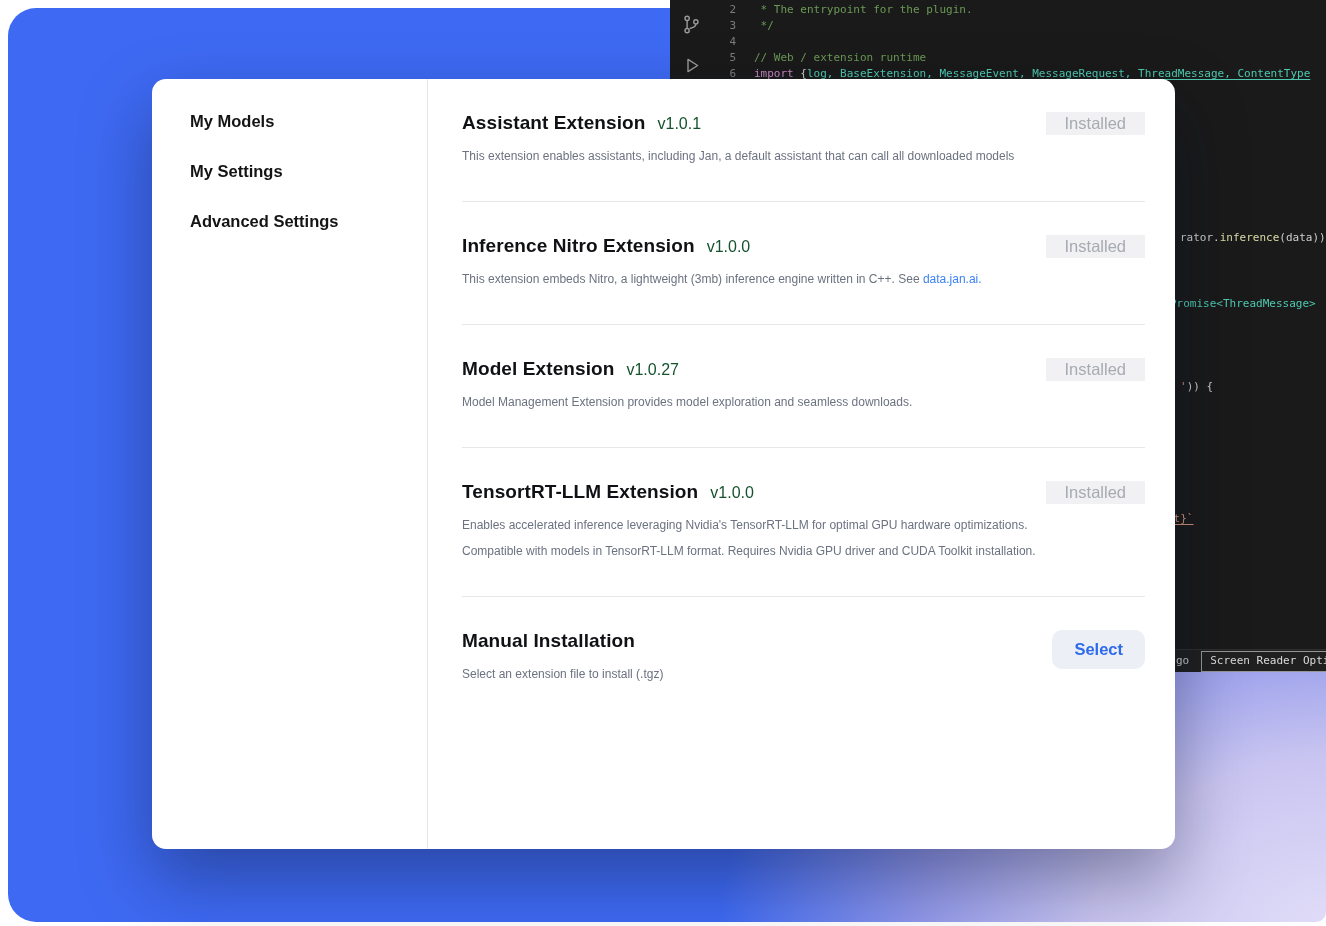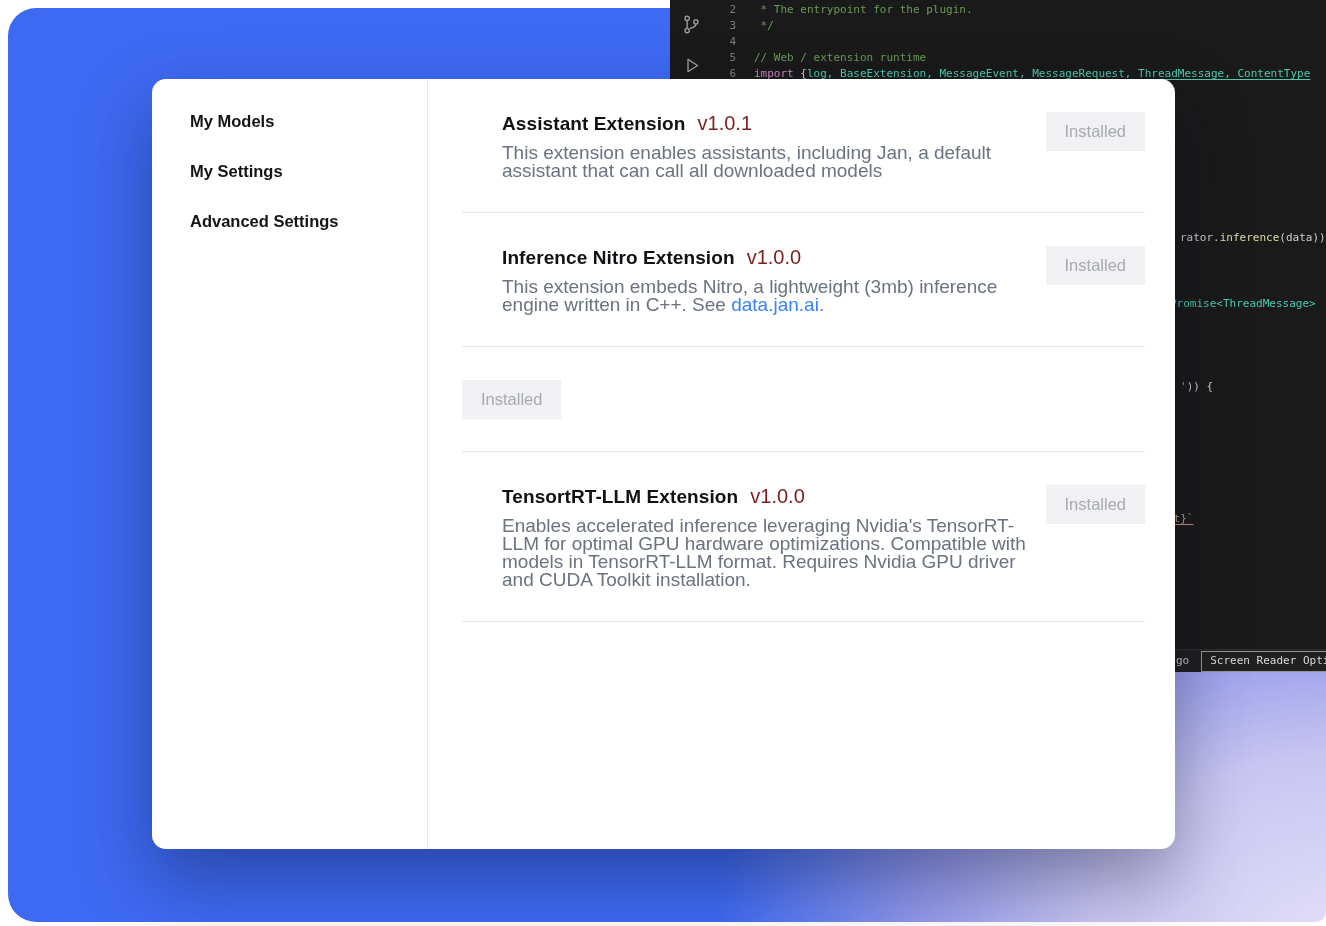--- a/index.html
+++ b/index.html
@@ -78,7 +78,7 @@
     padding:33px 0 32px;border-bottom:1px solid #e7e7ea;
   }
   .ext-row.last{border-bottom:none;padding-bottom:20px;}
-  .ext-info{max-width:580px;margin-left:40px;}
+  .ext-info{max-width:580px;}
   .ext-info.w-sm{max-width:535px;}
   .ext-title-line{display:flex;align-items:baseline;gap:12px;}
   .ext-name{font-size:19px;font-weight:700;color:#101114;letter-spacing:.1px;}

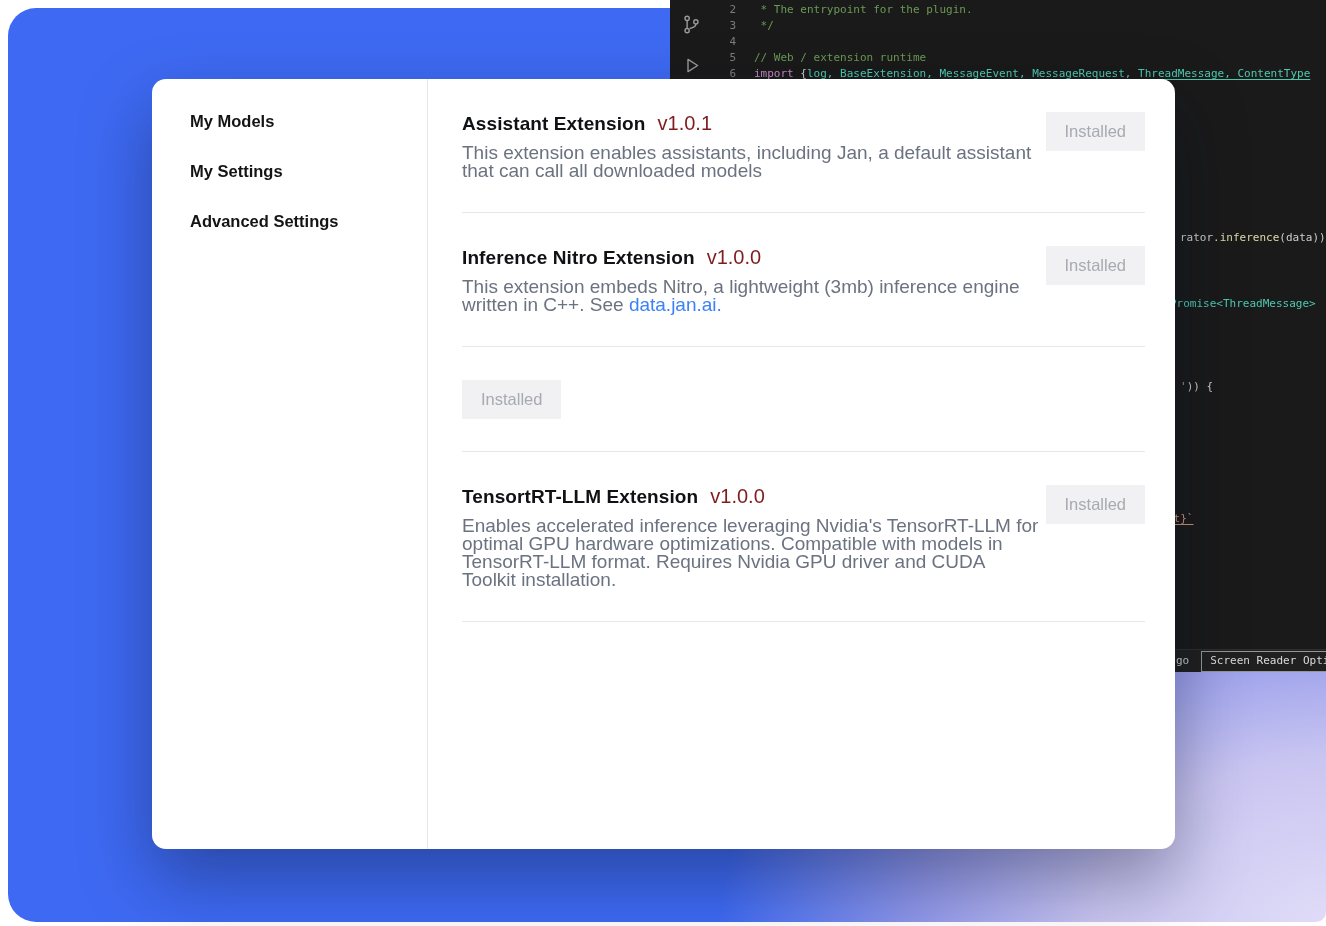--- a/index.html
+++ b/index.html
@@ -82,7 +82,7 @@
   .ext-info.w-sm{max-width:535px;}
   .ext-title-line{display:flex;align-items:baseline;gap:12px;}
   .ext-name{font-size:19px;font-weight:700;color:#101114;letter-spacing:.1px;}
-  .ext-version{font-size:20px;color:#7f1d1d;}
+  .ext-version{font-size:16px;color:#14532d;}
   .ext-desc{margin:9px 0 0;font-size:19px;line-height:18px;color:#6b7280;}
   .link{color:#3b82f6;text-decoration:none;cursor:pointer;}
   .btn{

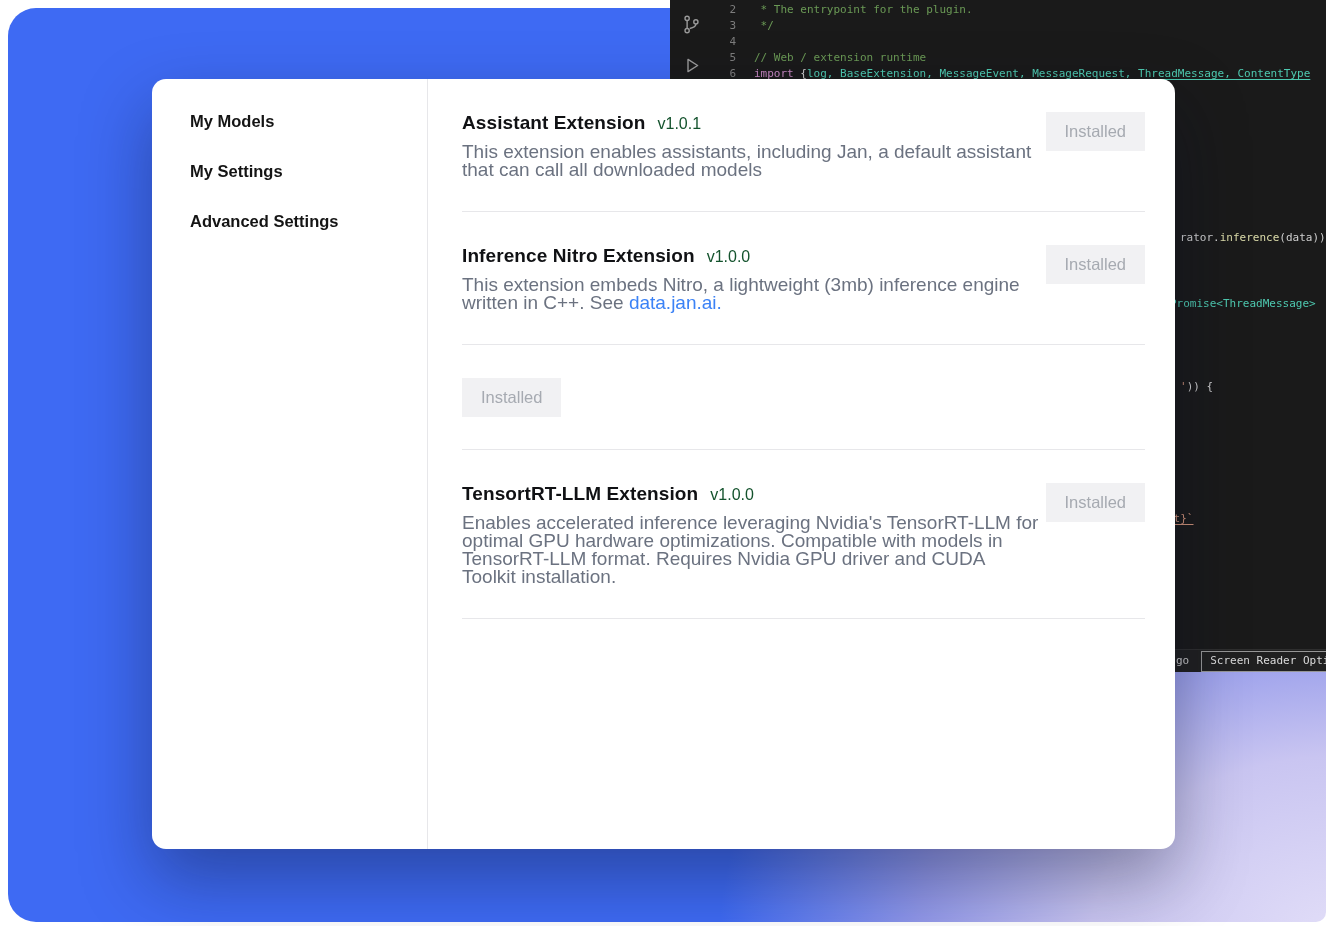--- a/index.html
+++ b/index.html
@@ -86,7 +86,7 @@
   .ext-desc{margin:9px 0 0;font-size:19px;line-height:18px;color:#6b7280;}
   .link{color:#3b82f6;text-decoration:none;cursor:pointer;}
   .btn{
-    border:none;border-radius:0;padding:10px 19px;
+    border:none;border-radius:0;padding:2px 19px;
     font-size:16.5px;font-family:inherit;cursor:pointer;white-space:nowrap;
   }
   .btn.installed{background:#f1f1f3;color:#a6aab1;font-weight:500;}

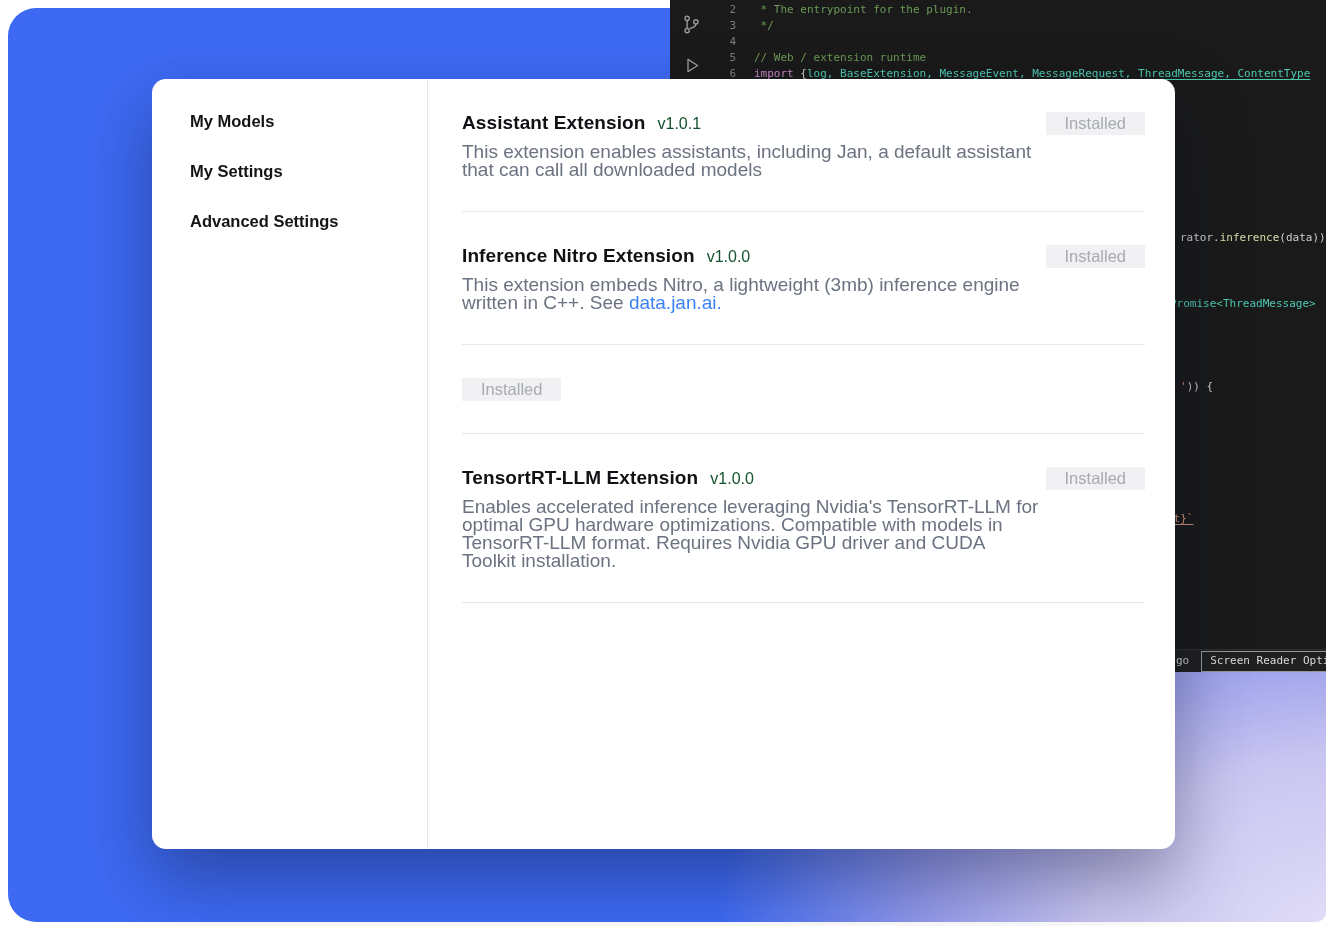--- a/index.html
+++ b/index.html
@@ -83,7 +83,7 @@
   .ext-title-line{display:flex;align-items:baseline;gap:12px;}
   .ext-name{font-size:19px;font-weight:700;color:#101114;letter-spacing:.1px;}
   .ext-version{font-size:16px;color:#14532d;}
-  .ext-desc{margin:9px 0 0;font-size:19px;line-height:18px;color:#6b7280;}
+  .ext-desc{margin:9px 0 0;font-size:12px;line-height:26px;color:#6b7280;}
   .link{color:#3b82f6;text-decoration:none;cursor:pointer;}
   .btn{
     border:none;border-radius:0;padding:2px 19px;

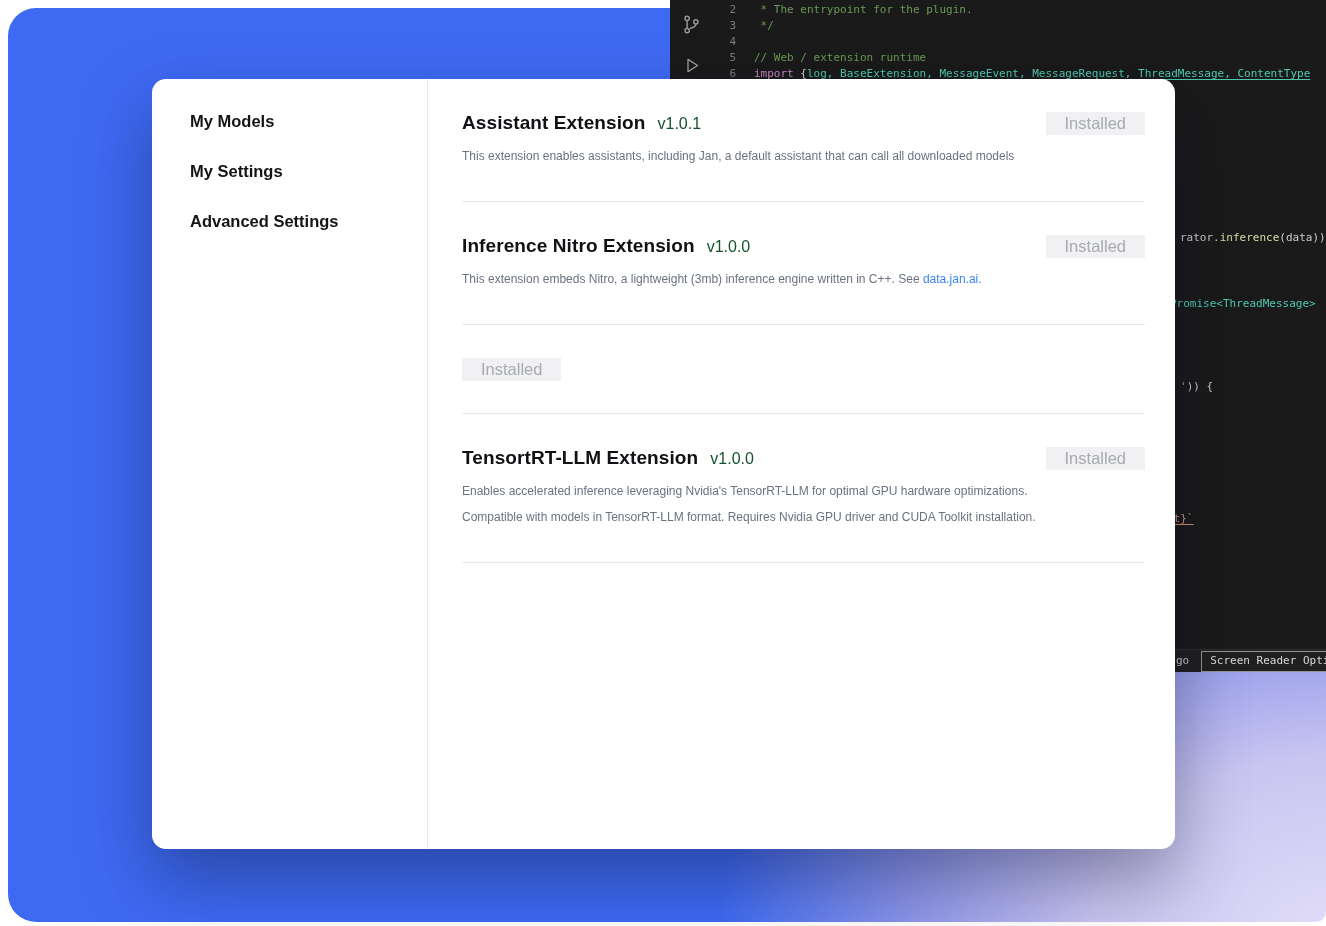--- a/index.html
+++ b/index.html
@@ -167,6 +167,13 @@
     </div>
 
     <div class="ext-row">
+      <div class="ext-info w-sm">
+        <div class="ext-title-line">
+          <span class="ext-name">Model Extension</span>
+          <span class="ext-version">v1.0.27</span>
+        </div>
+        <p class="ext-desc">Model Management Extension provides model exploration and seamless downloads.</p>
+      </div>
       <button class="btn installed">Installed</button>
     </div>
 

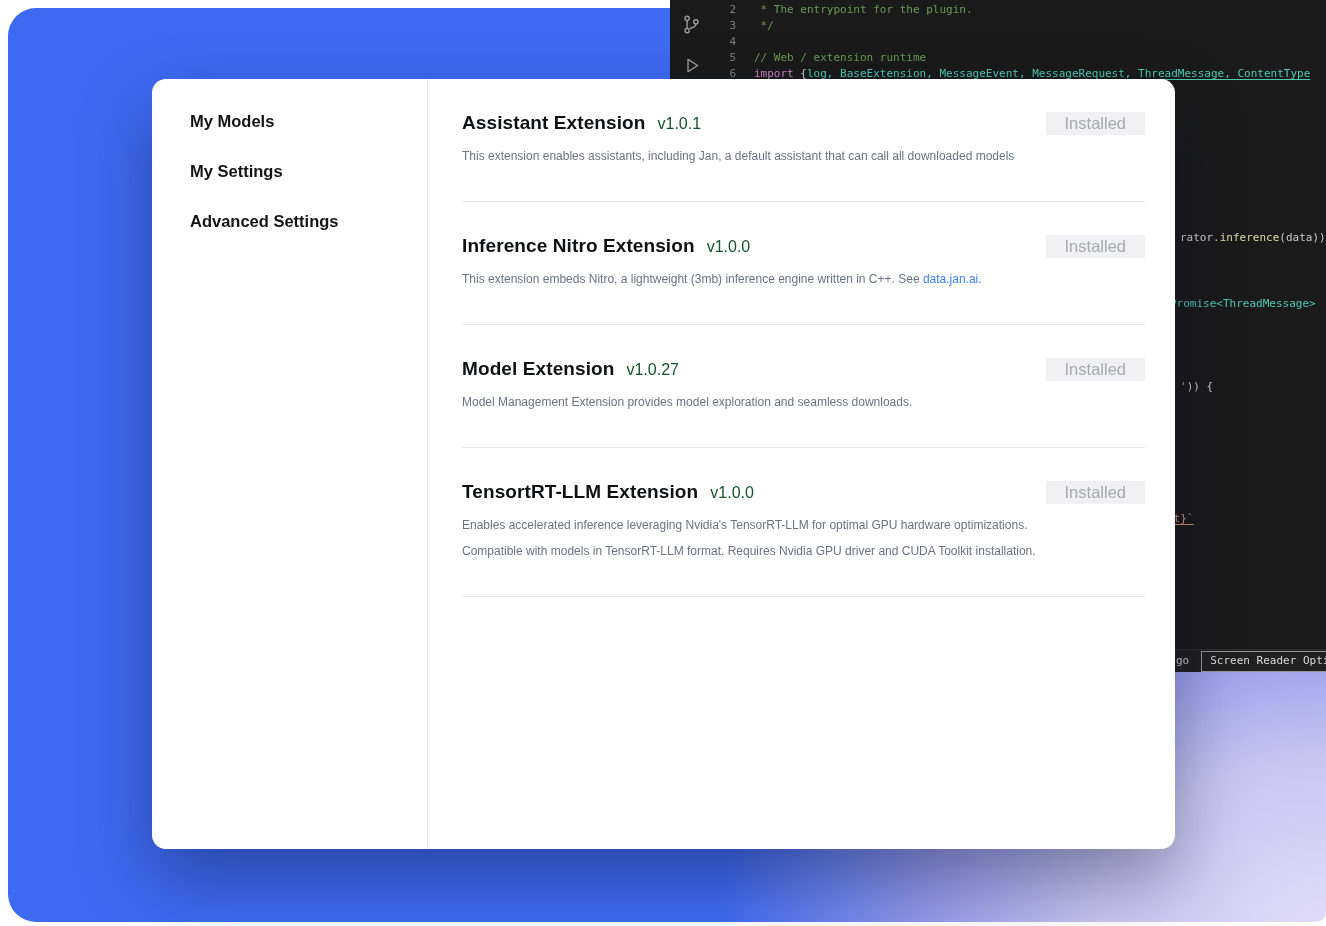--- a/index.html
+++ b/index.html
@@ -188,6 +188,15 @@
       <button class="btn installed">Installed</button>
     </div>
 
+    <div class="ext-row last">
+      <div class="ext-info">
+        <div class="ext-title-line">
+          <span class="ext-name">Manual Installation</span>
+        </div>
+        <p class="ext-desc">Select an extension file to install (.tgz)</p>
+      </div>
+      <button class="btn select">Select</button>
+    </div>
 
   </div>
 </div>

